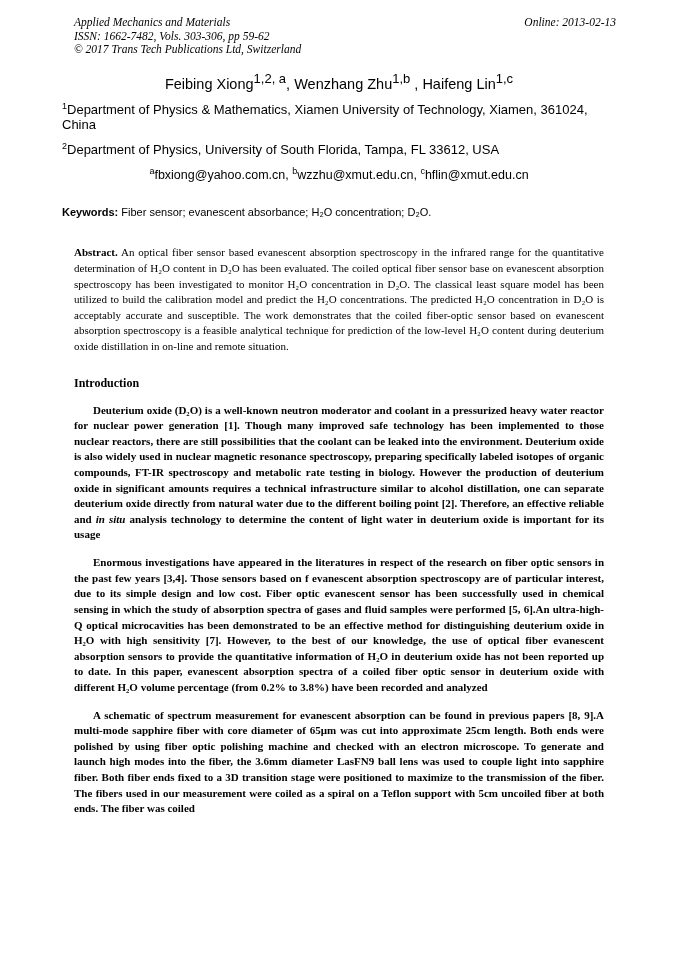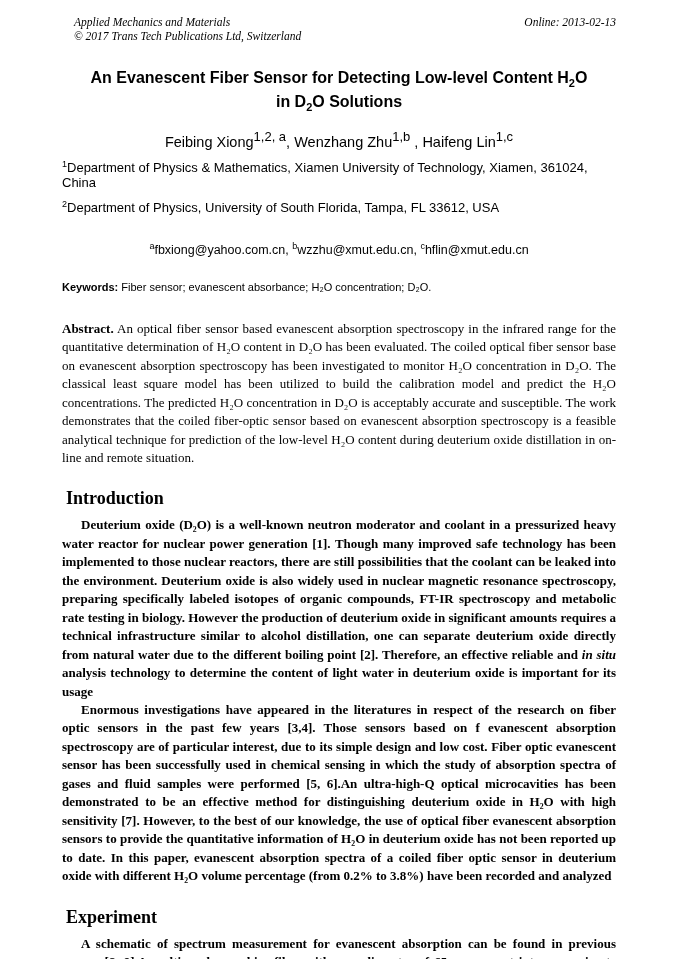--- a/index.html
+++ b/index.html
@@ -95,6 +95,7 @@
   <header class="hdr">
     <div class="hdr-left">
       <div>Applied Mechanics and Materials</div>
+      <div>ISSN: 1662-7482, Vols. 303-306, pp 59-62</div>
       <div>© 2017 Trans Tech Publications Ltd, Switzerland</div>
     </div>
     <div class="hdr-right">Online: 2013-02-13</div>

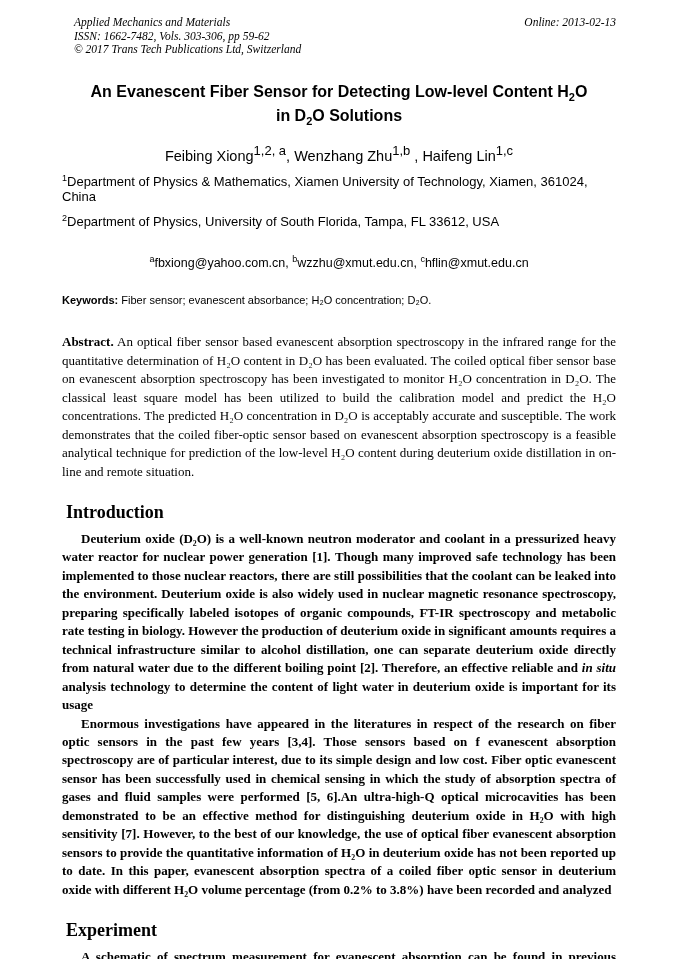--- a/index.html
+++ b/index.html
@@ -101,7 +101,6 @@
     <div class="hdr-right">Online: 2013-02-13</div>
   </header>
 
-  <h1 class="title"><span>An Evanescent Fiber Sensor for Detecting Low-level Content H</span><sub>2</sub><span>O in D</span><sub>2</sub><span>O Solutions</span></h1>
 
   <div class="authors"><span>Feibing Xiong</span><sup>1,2, a</sup><span>, Wenzhang Zhu</span><sup>1,b</sup><span> , Haifeng Lin</span><sup>1,c</sup></div>
 

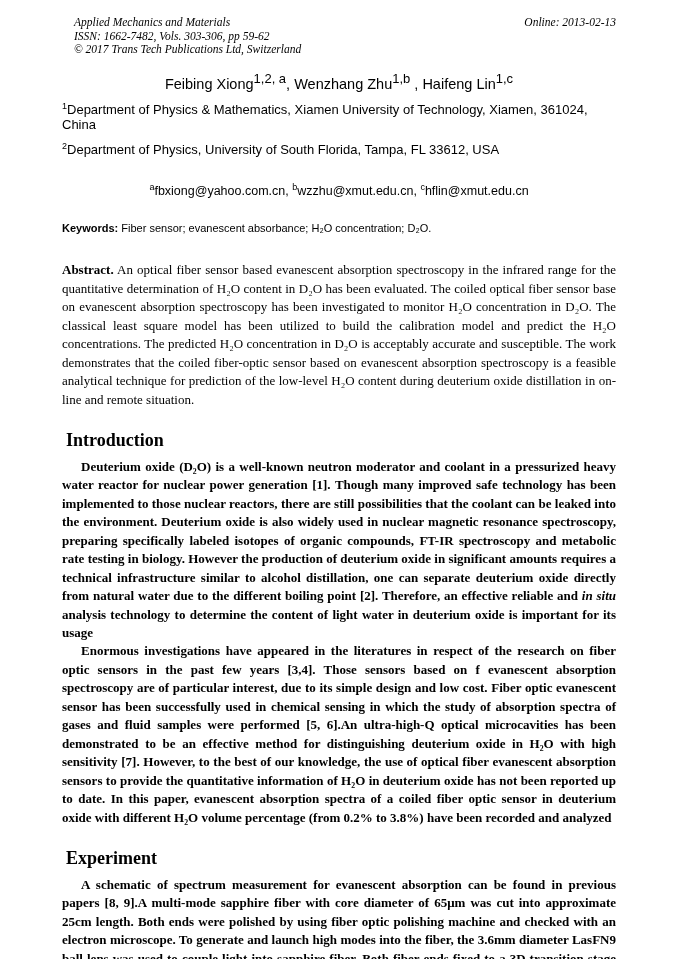--- a/index.html
+++ b/index.html
@@ -60,7 +60,7 @@
     font-family: "Liberation Sans", "DejaVu Sans", sans-serif;
     font-size: 12.5px;
     text-align: center;
-    margin-top: 25px;
+    margin-top: 9px;
   }
 
   

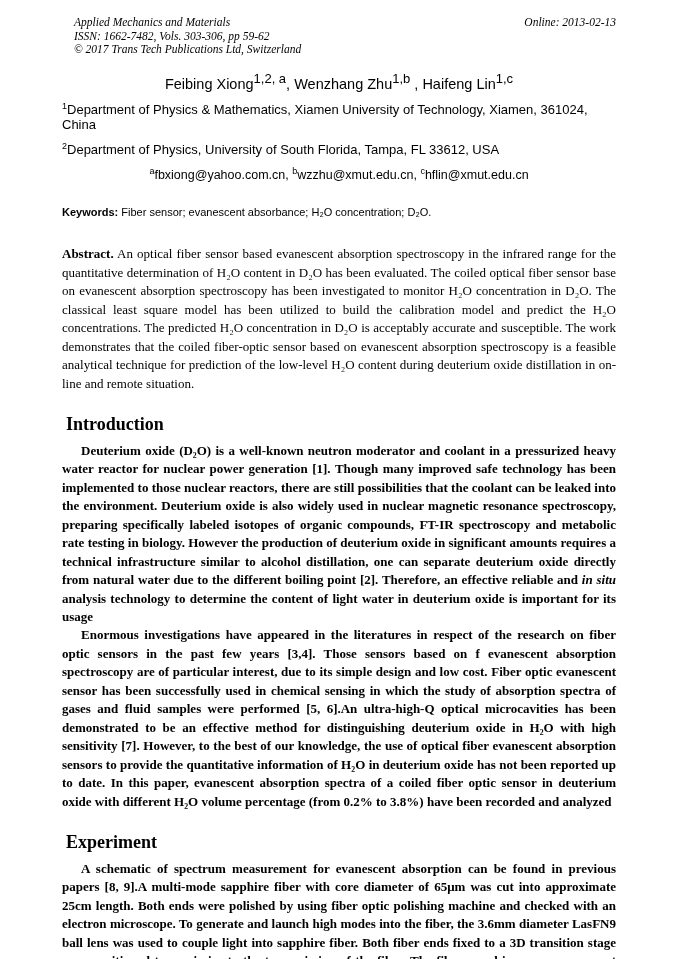--- a/index.html
+++ b/index.html
@@ -73,10 +73,10 @@
   
   .body-p {
     font-family: "Liberation Serif", "DejaVu Serif", serif;
-    font-size: 13px;
+    font-size: 11px;
     line-height: 1.42;
     text-align: justify;
-    margin: 0;
+    margin: 12px;
   }
   .abstract { margin-top: 27px; }
   .section {

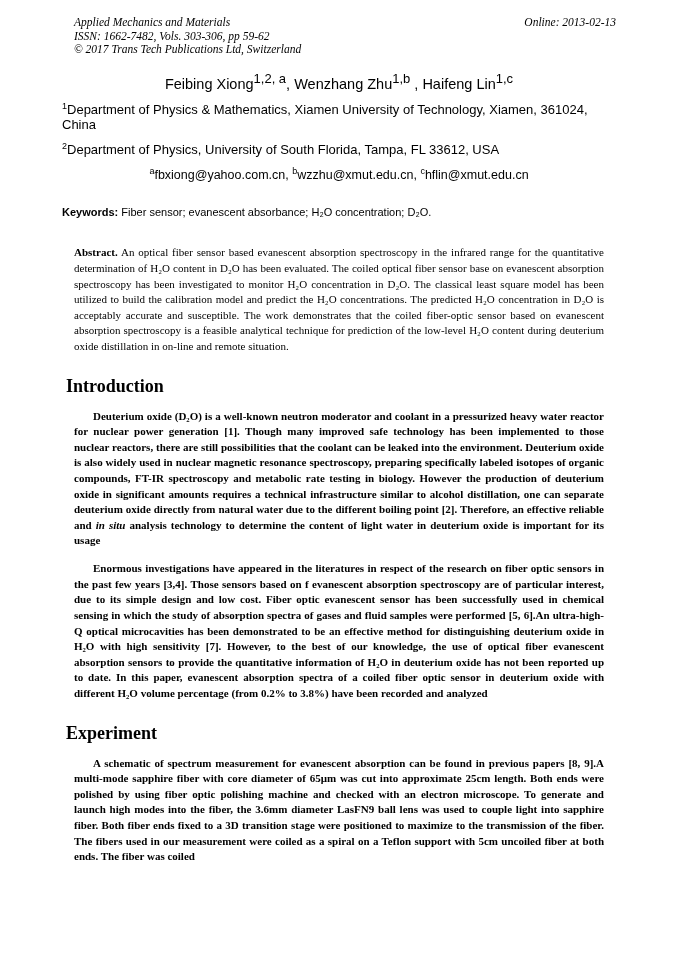--- a/index.html
+++ b/index.html
@@ -81,9 +81,9 @@
   .abstract { margin-top: 27px; }
   .section {
     font-family: "Liberation Serif", "DejaVu Serif", serif;
-    font-size: 18px;
+    font-size: 12px;
     font-weight: bold;
-    margin: 21px 0 7px 4px;
+    margin: 21px 0 7px 12px;
   }
   .indent { text-indent: 19px; font-weight: bold; }
 </style>

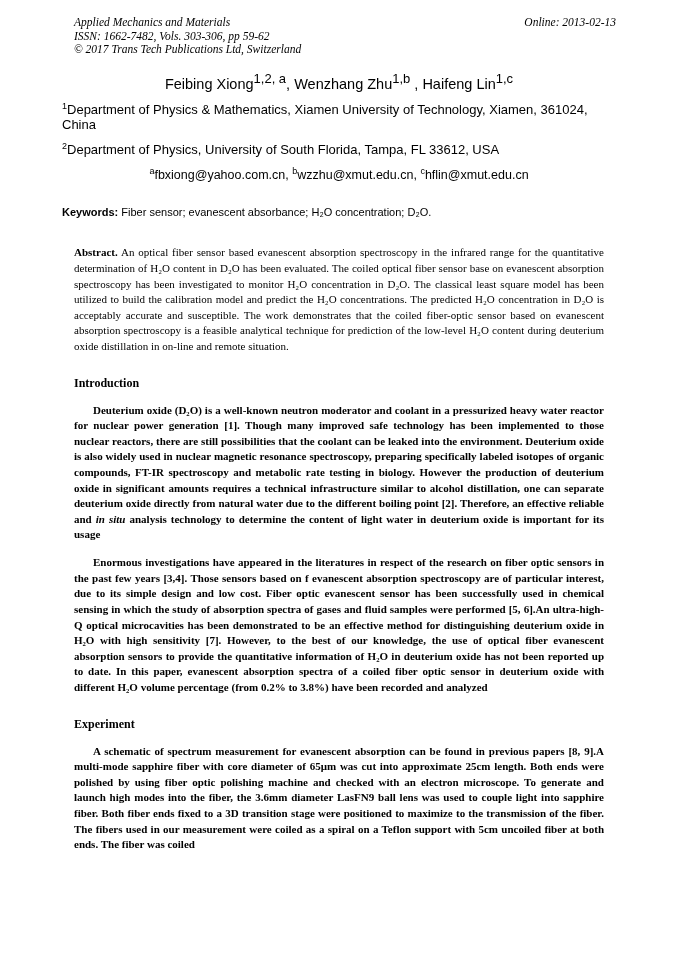--- a/index.html
+++ b/index.html
@@ -120,7 +120,6 @@
 
   <p class="body-p indent">Enormous investigations have appeared in the literatures in respect of the research on fiber optic sensors in the past few years [3,4]. Those sensors based on f evanescent absorption spectroscopy are of particular interest, due to its simple design and low cost. Fiber optic evanescent sensor has been successfully used in chemical sensing in which the study of absorption spectra of gases and fluid samples were performed [5, 6].An ultra-high-Q optical microcavities has been demonstrated to be an effective method for distinguishing deuterium oxide in H₂O with high sensitivity [7]. However, to the best of our knowledge, the use of optical fiber evanescent absorption sensors to provide the quantitative information of H₂O in deuterium oxide has not been reported up to date. In this paper, evanescent absorption spectra of a coiled fiber optic sensor in deuterium oxide with different H₂O volume percentage (from 0.2% to 3.8%) have been recorded and analyzed</p>
 
-  <h2 class="section">Experiment</h2>
 
   <p class="body-p indent">A schematic of spectrum measurement for evanescent absorption can be found in previous papers [8, 9].A multi-mode sapphire fiber with core diameter of 65μm was cut into approximate 25cm length. Both ends were polished by using fiber optic polishing machine and checked with an electron microscope. To generate and launch high modes into the fiber, the 3.6mm diameter LasFN9 ball lens was used to couple light into sapphire fiber. Both fiber ends fixed to a 3D transition stage were positioned to maximize to the transmission of the fiber. The fibers used in our measurement were coiled as a spiral on a Teflon support with 5cm uncoiled fiber at both ends. The fiber was coiled</p>
 

